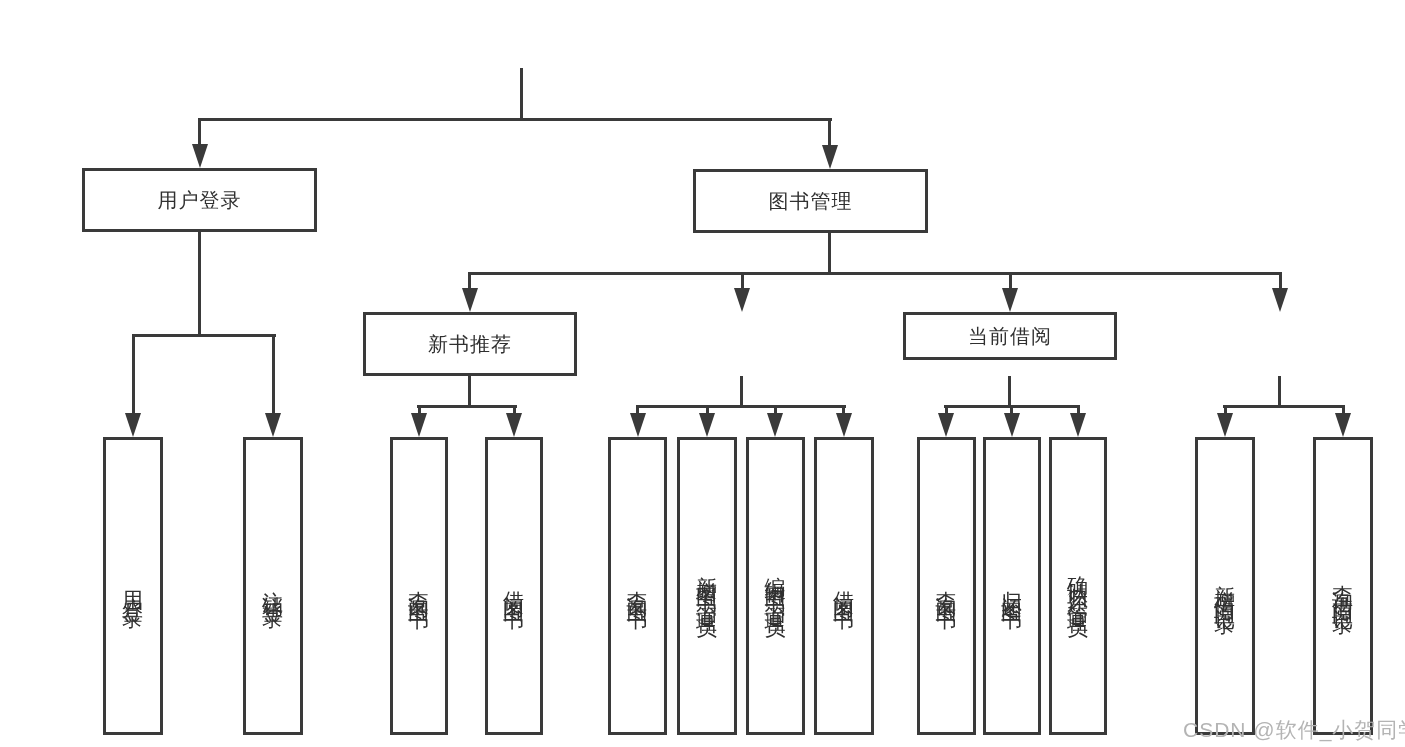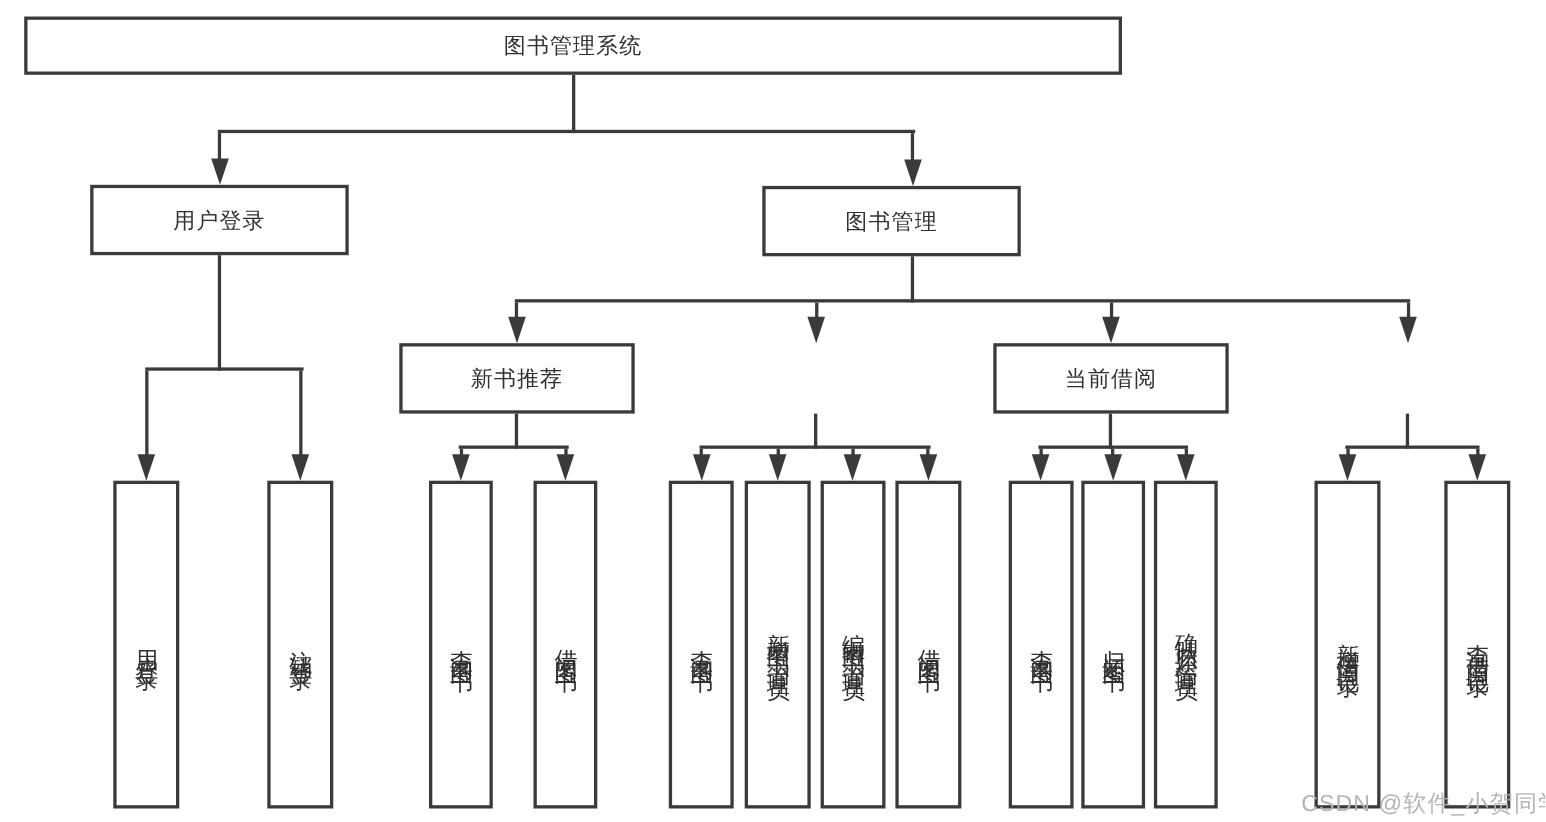--- a/index.html
+++ b/index.html
@@ -52,7 +52,6 @@
 
 <div id="stage">
 
-  <div class="bx" style="left:22px;top:15px;width:998px;height:53px;">图书管理系统</div>
 
   <div class="vl" style="left:520px;top:68px;height:53px;"></div>
 

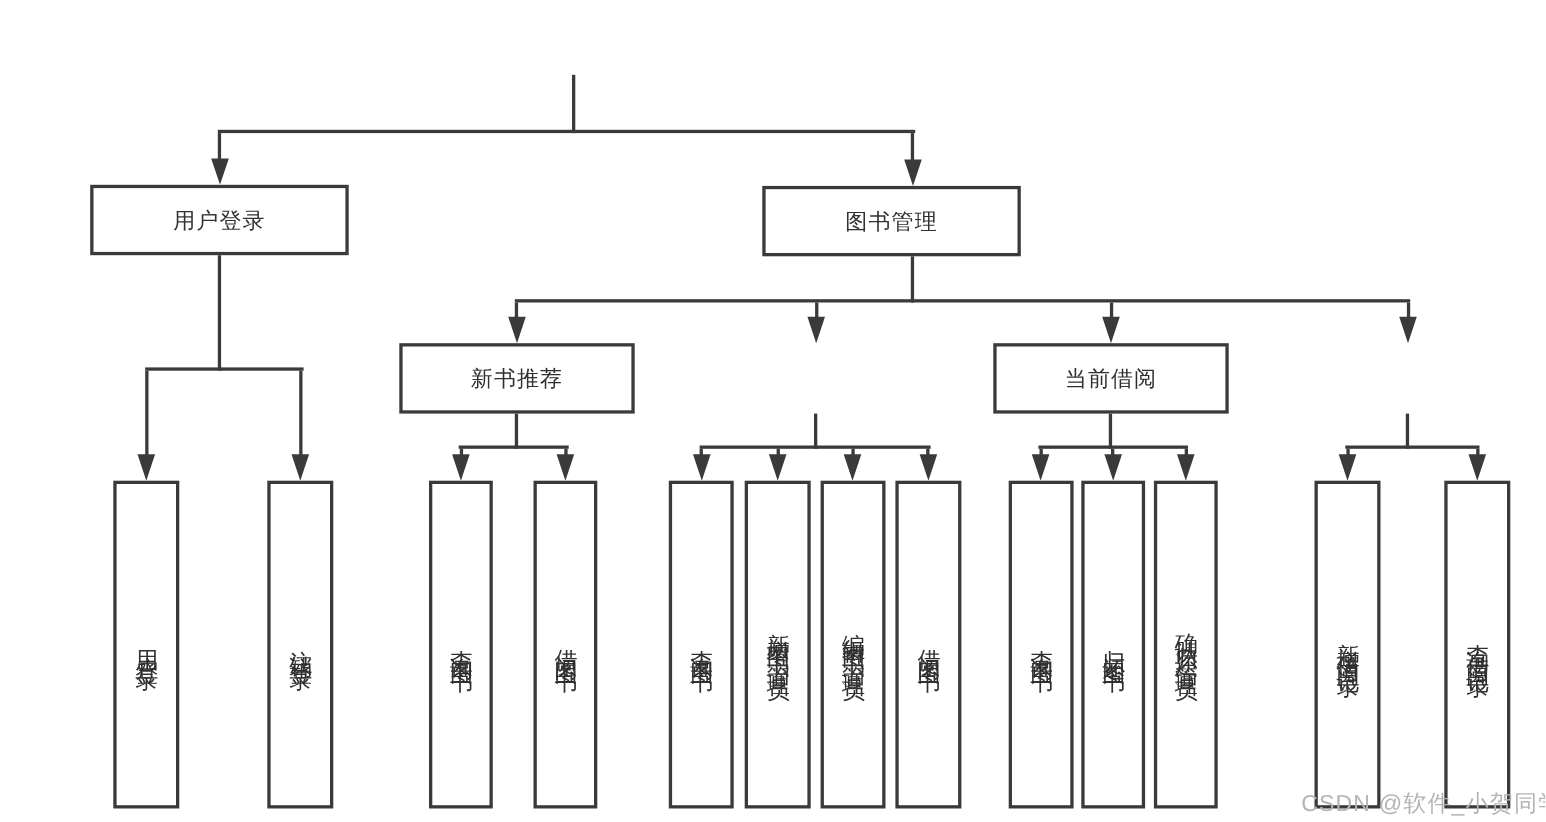--- a/index.html
+++ b/index.html
@@ -85,7 +85,7 @@
   <div class="arr" style="left:1272px;top:288px;"></div>
 
   <div class="bx" style="left:363px;top:312px;width:214px;height:64px;">新书推荐</div>
-  <div class="bx" style="left:903px;top:312px;width:214px;height:64px;">当前借阅</div>
+  <div class="bx" style="left:903px;top:312px;width:214px;height:48px;">当前借阅</div>
 
   <div class="vl" style="left:468px;top:376px;height:32px;"></div>
   <div class="hl" style="left:417px;top:405px;width:100px;"></div>

